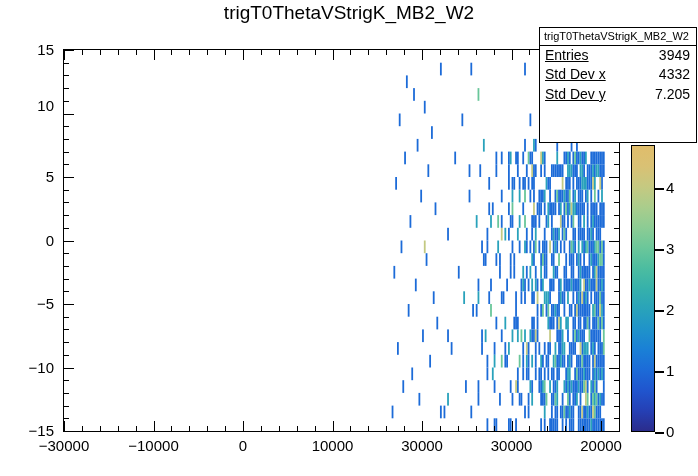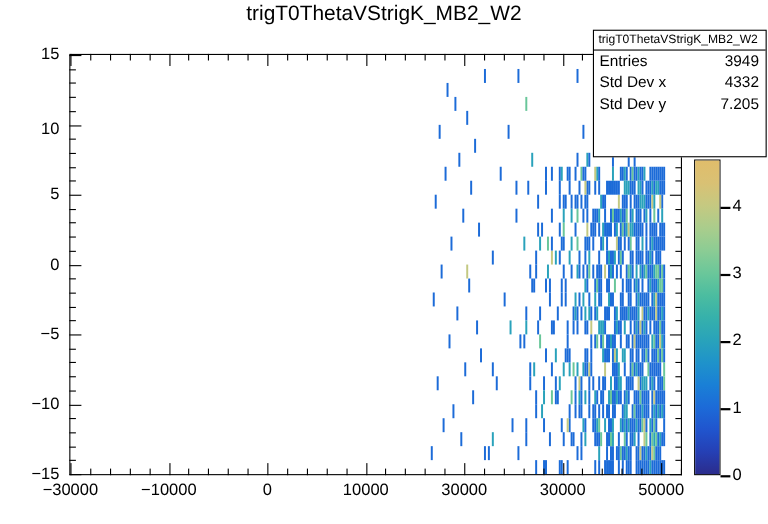--- a/index.html
+++ b/index.html
@@ -33,7 +33,7 @@
               white-space:nowrap;overflow:hidden;}
   .statrow{display:flex;justify-content:space-between;
            font-size:14px;line-height:19.4px;padding:0 6px 0 5px;}
-  .statrow .k{white-space:nowrap;}
+  .statrow .k{white-space:nowrap;text-decoration:underline;}
   .statrow .v{white-space:nowrap;}
 
   

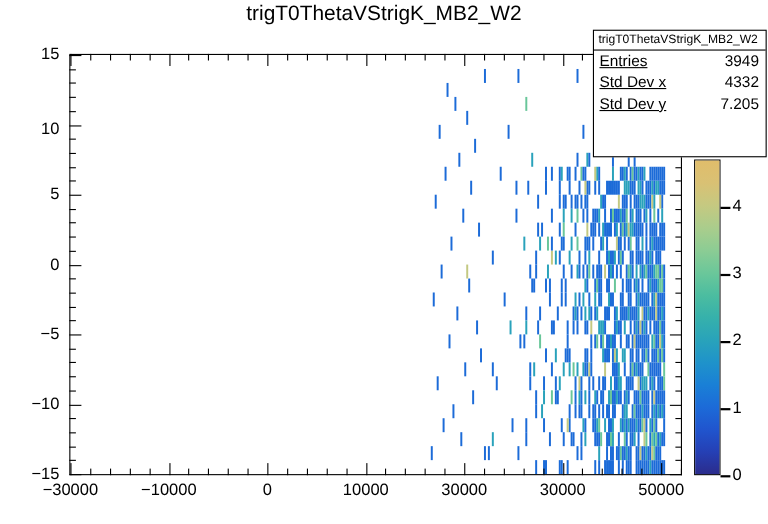--- a/index.html
+++ b/index.html
@@ -1001,7 +1001,7 @@
     </div>
   <div id="ylabels">
       <div class="ylab" style="top: 42px; left: 0px;">15</div>
-      <div class="ylab" style="top: 110px; left: 0px;">10</div>
+      <div class="ylab" style="top: 98px; left: 0px;">10</div>
       <div class="ylab" style="top: 169px; left: 0px;">5</div>
       <div class="ylab" style="top: 232.5px; left: 0px;">0</div>
       <div class="ylab" style="top: 296px; left: 0px;">−5</div>

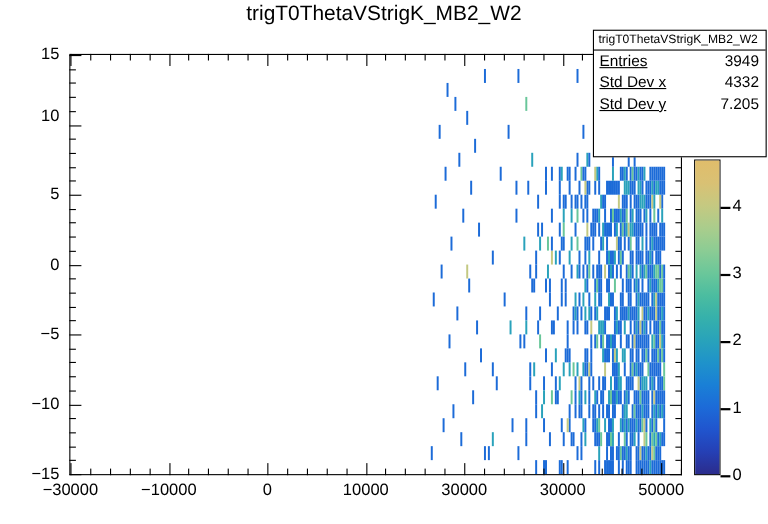--- a/index.html
+++ b/index.html
@@ -1015,7 +1015,7 @@
       <div class="xlab" style="left: 282.548px; width: 100px; top: 438px;">10000</div>
       <div class="xlab" style="left: 372.065px; width: 100px; top: 438px;">30000</div>
       <div class="xlab" style="left: 461.581px; width: 100px; top: 438px;">30000</div>
-      <div class="xlab" style="left: 551.097px; width: 100px; top: 438px;">50000</div>
+      <div class="xlab" style="left: 551.097px; width: 100px; top: 438px;">20000</div>
     </div>
 
   <div id="statbox">

